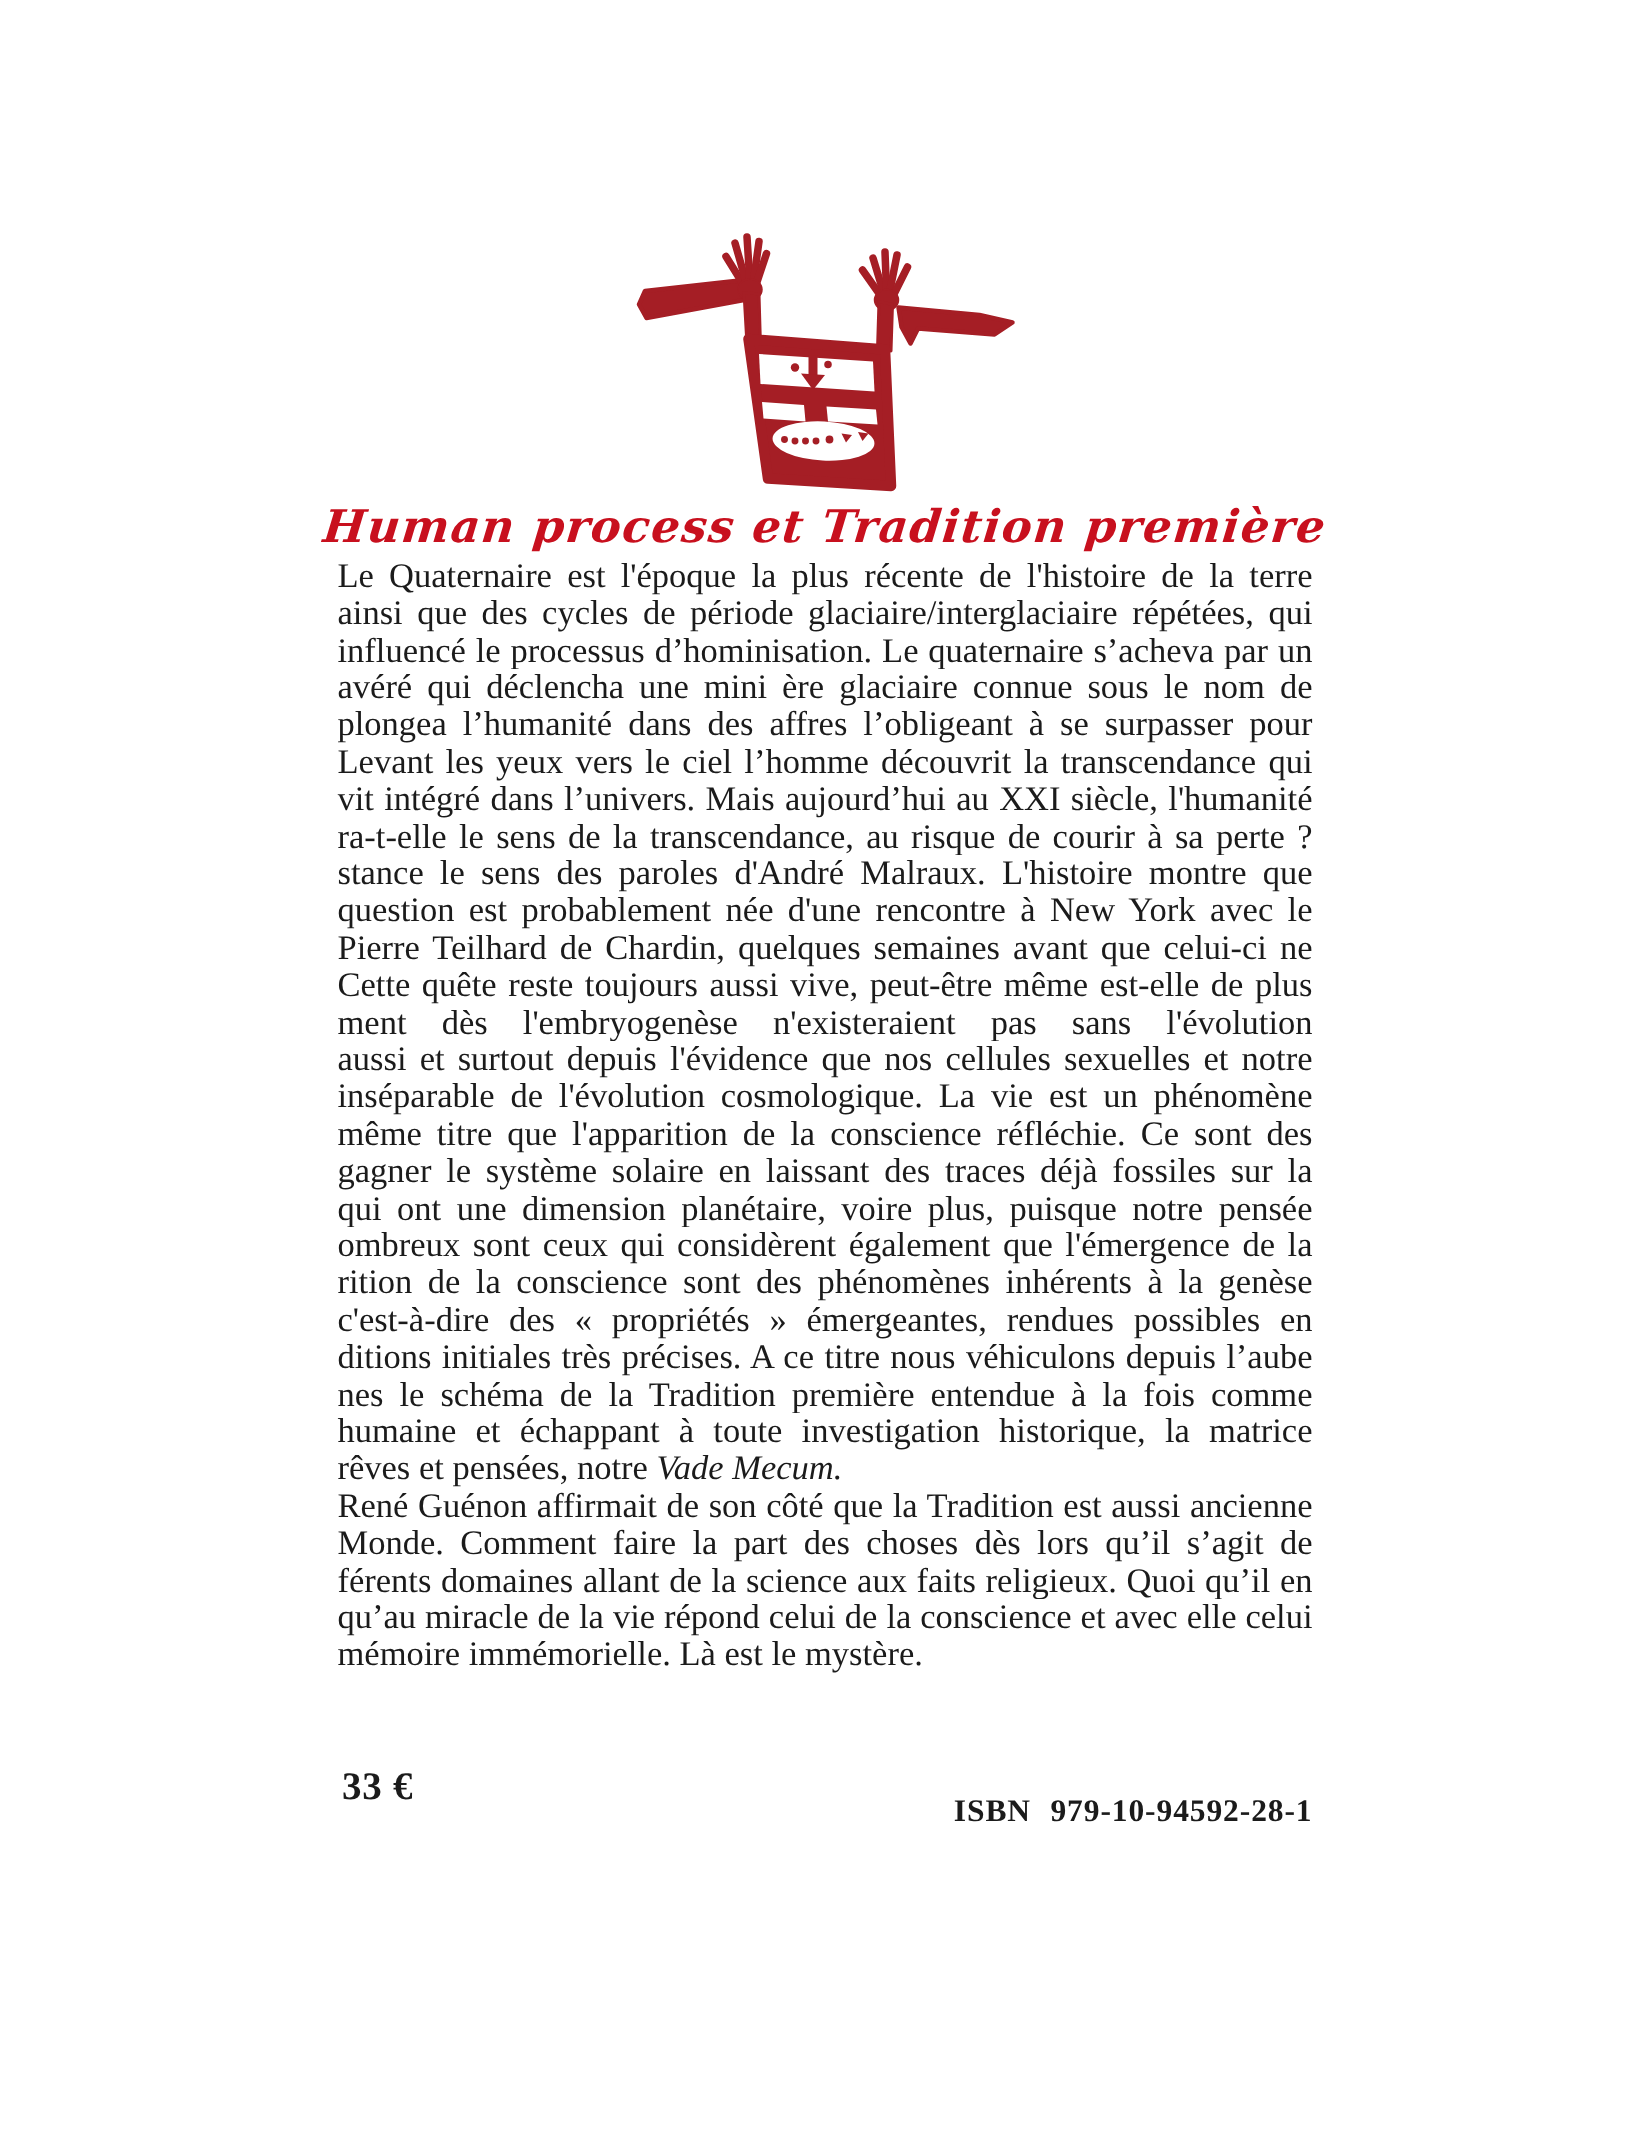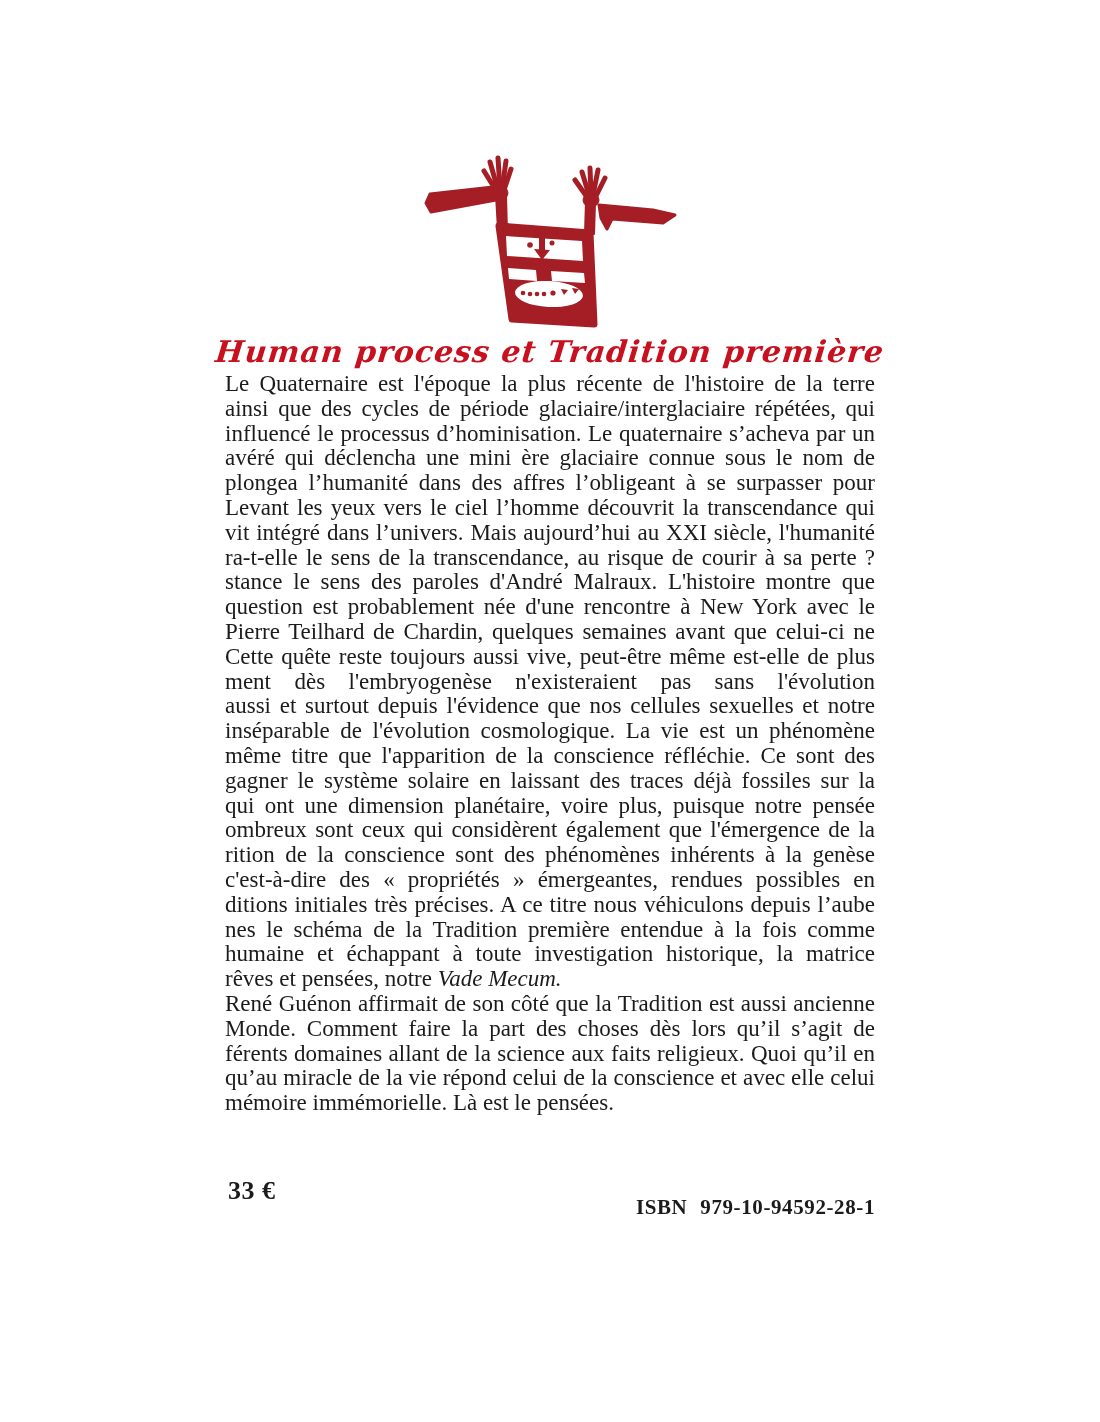--- a/index.html
+++ b/index.html
@@ -170,7 +170,7 @@
       <div class="line">Monde. Comment faire la part des choses dès lors qu’il s’agit de départager dif-</div>
       <div class="line">férents domaines allant de la science aux faits religieux. Quoi qu’il en soit on voit</div>
       <div class="line">qu’au miracle de la vie répond celui de la conscience et avec elle celui d’une</div>
-      <div class="line para-end">mémoire immémorielle. Là est le pensées.</div>
+      <div class="line para-end">mémoire immémorielle. Là est le mystère.</div>
     </div>
 
   <div class="price">33 €</div>

